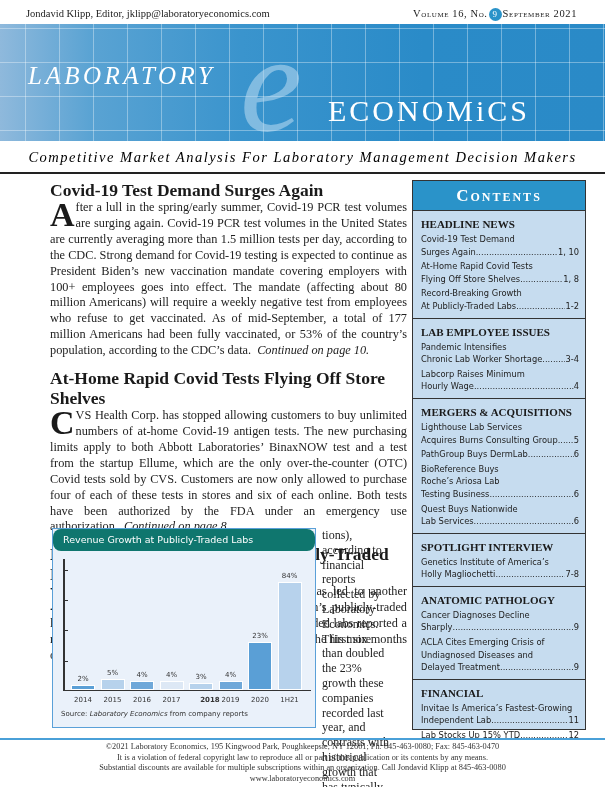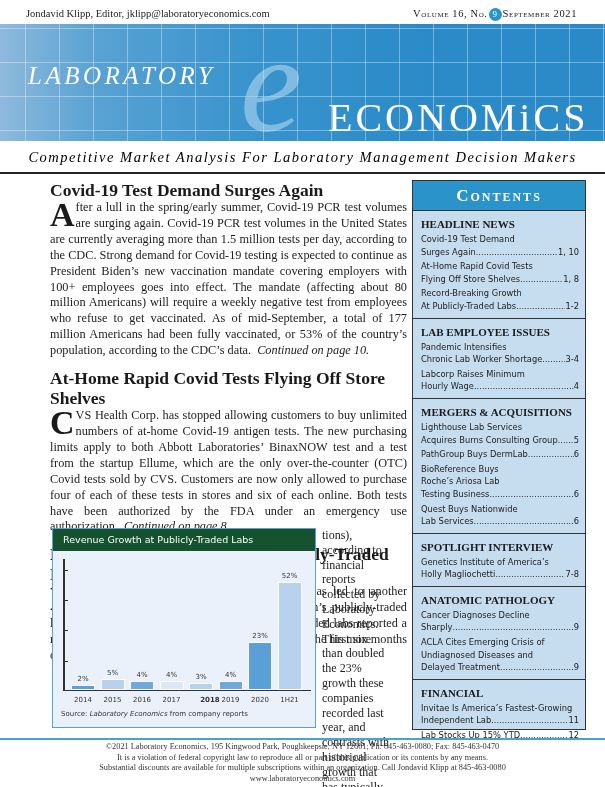--- a/index.html
+++ b/index.html
@@ -21,7 +21,7 @@
     background-size: 34px 34px; background-position: 25px 4px; }
   .logo-left { position: absolute; left: 28px; top: 38px; color: #fff; font-size: 25px; letter-spacing: 3.5px; font-weight: normal; font-style: italic; }
   .logo-e { position: absolute; left: 240px; top: -10px; color: rgba(190,220,242,0.55); font-size: 140px; font-style: italic; font-family: "Liberation Serif", serif; line-height: 1; }
-  .logo-right { position: absolute; left: 328px; top: 70px; color: #fff; font-size: 40px; letter-spacing: 3px; }
+  .logo-right { position: absolute; left: 328px; top: 70px; color: #fff; font-size: 30px; letter-spacing: 3px; }
 
   .tagline { position: absolute; top: 149px; left: 0; width: 605px; text-align: center; font-style: italic; font-size: 14.5px; letter-spacing: 1.5px; color: #000000; }
   .rule-top { position: absolute; top: 172px; left: 0; width: 605px; height: 1.5px; background: #222; }

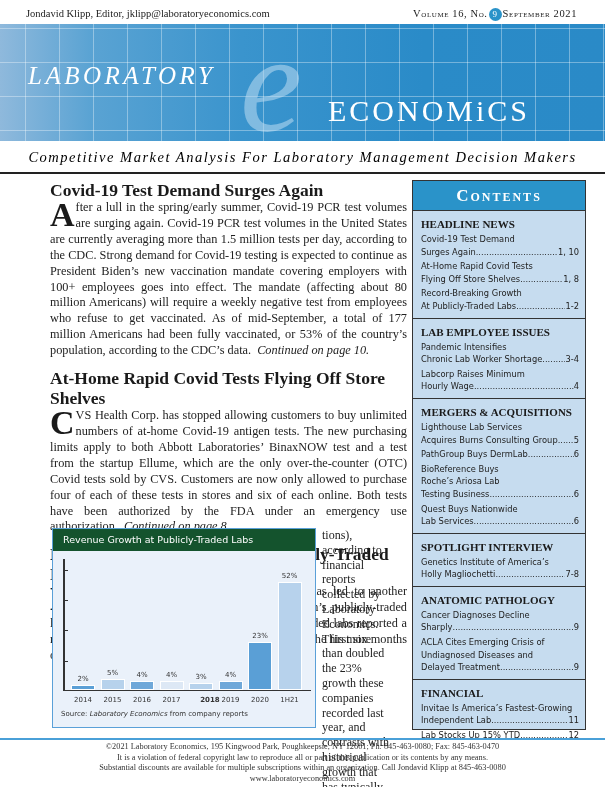--- a/index.html
+++ b/index.html
@@ -34,7 +34,7 @@
   .article { margin-bottom: 9px; }
 
   .chart { position: absolute; left: 52px; top: 528px; width: 264px; height: 200px; background: #eaf1fa; border: 1px solid #5aa0d8; }
-  .chart-head { height: 22px; background: #14532d; color: #fff; font-family: "DejaVu Sans", sans-serif; font-size: 9.5px; line-height: 22px; padding-left: 10px; }
+  .chart-head { height: 22px; background: #0f766e; color: #fff; font-family: "DejaVu Sans", sans-serif; font-size: 9.5px; line-height: 22px; padding-left: 10px; border-radius: 8px; }
   .chart-area { position: absolute; left: 10px; top: 30px; width: 248px; height: 132px; }
   .y-axis { position: absolute; left: 0; top: 0; width: 1.5px; height: 132px; background: #333; }
   .tick { position: absolute; left: 0; width: 5px; height: 1.2px; background: #333; }

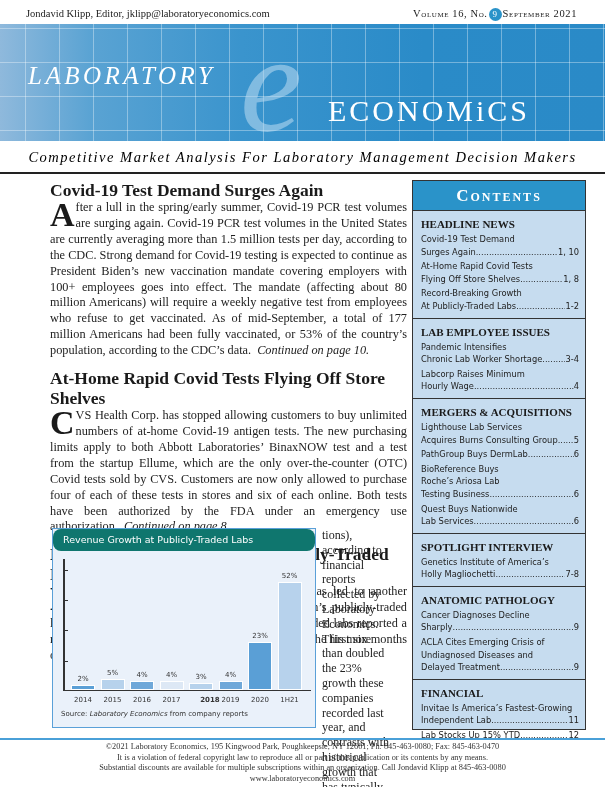--- a/index.html
+++ b/index.html
@@ -128,7 +128,7 @@
       <div class="bar" style="left: 185px; height: 47.483px; background: rgb(90, 159, 214);"></div>
       <div class="bar-label" style="left: 182px; bottom: 51.483px;">23%</div>
       <div class="bar" style="left: 214.5px; height: 107.353px; background: rgb(183, 210, 236);"></div>
-      <div class="bar-label" style="left: 211.5px; bottom: 111.353px;">52%</div>
+      <div class="bar-label" style="left: 211.5px; bottom: 111.353px;">84%</div>
     </div>
   <div id="x-labels"></div>
   <div class="chart-source"><span>Source: </span><i>Laboratory Economics</i><span> from company reports</span></div>

